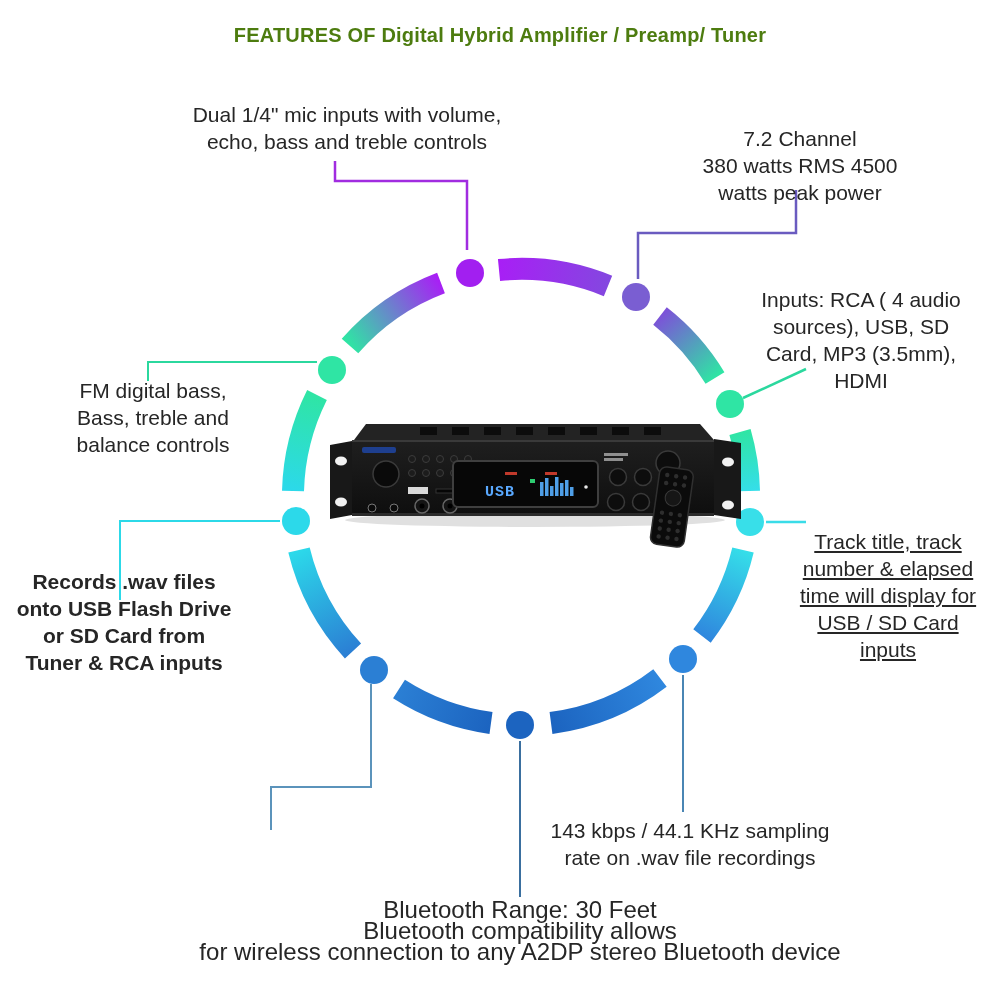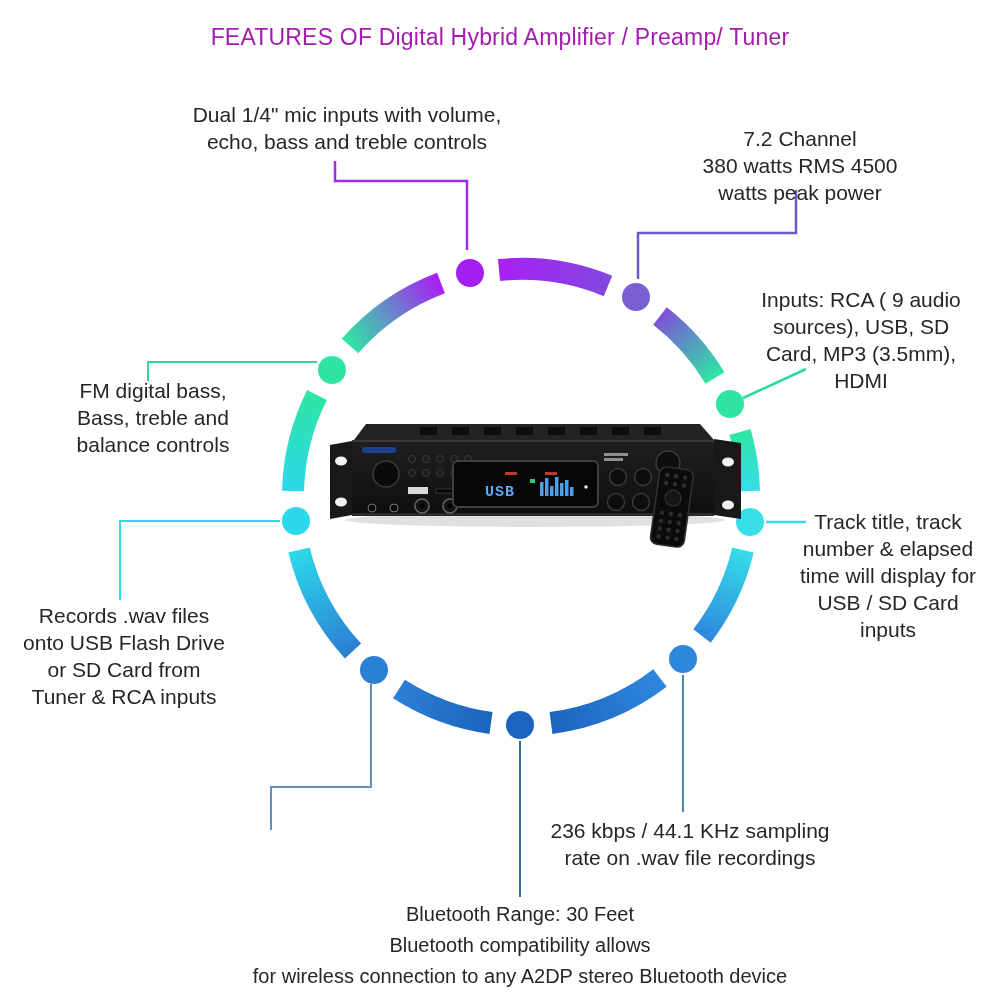--- a/index.html
+++ b/index.html
@@ -6,7 +6,7 @@
   .page{position:relative;width:1000px;height:1000px;background:#ffffff;overflow:hidden;
         font-family:"Liberation Sans",sans-serif;color:#262626;}
   .title{position:absolute;left:0;top:24px;width:1000px;text-align:center;
-         font-size:23px;font-weight:normal;color:#a21caf;letter-spacing:.2px;margin:0;}
+         font-size:20px;font-weight:bold;color:#4d7c0f;letter-spacing:.2px;margin:0;}
   .ring-svg{position:absolute;left:0;top:0;}
   .callout{position:absolute;text-align:center;font-size:21px;line-height:27px;
            white-space:pre-line;color:#262626;}

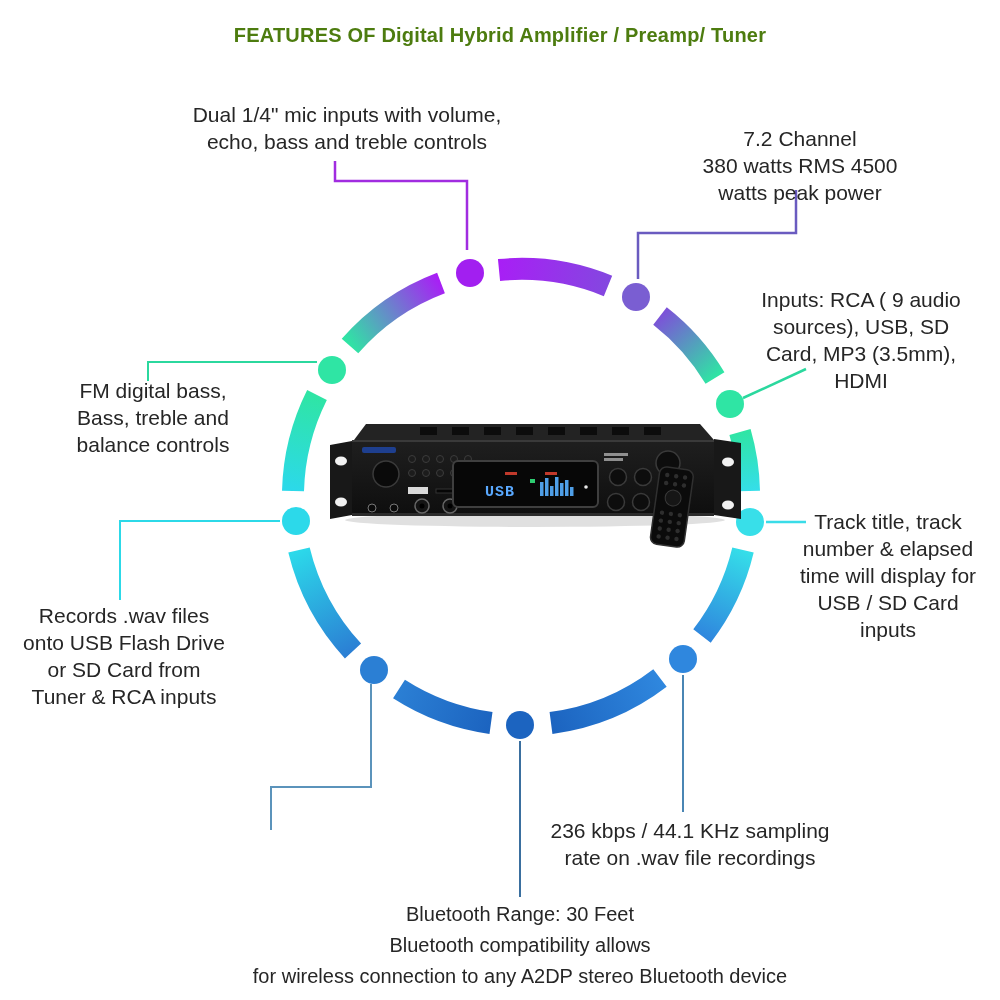--- a/index.html
+++ b/index.html
@@ -216,7 +216,7 @@
   <div class="callout c-channel">7.2 Channel
 380 watts RMS 4500
 watts peak power</div>
-  <div class="callout c-inputs">Inputs: RCA ( 9 audio
+  <div class="callout c-inputs">Inputs: RCA ( 4 audio
 sources), USB, SD
 Card, MP3 (3.5mm),
 HDMI</div>

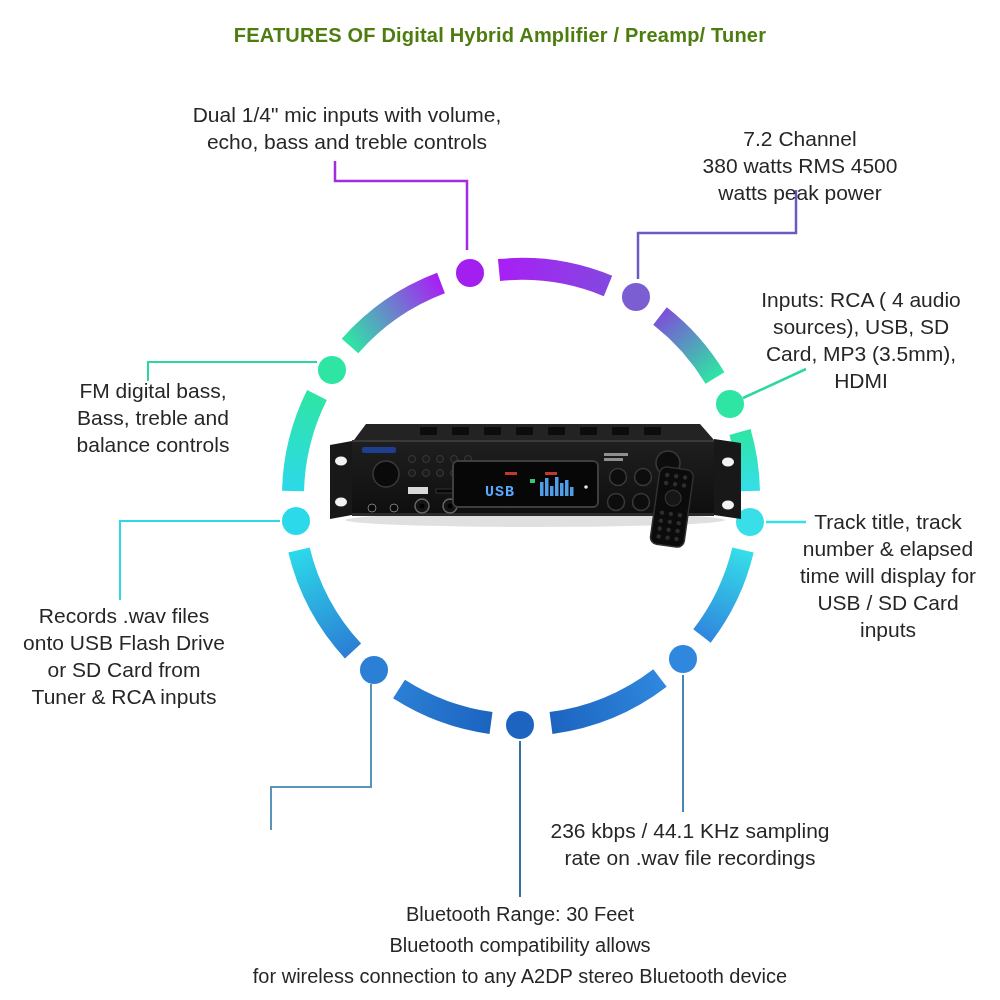--- a/index.html
+++ b/index.html
@@ -14,7 +14,7 @@
   .c-channel  {left:650px; top:101px; width:300px;margin-top:24px;}
   .c-inputs   {left:725px; top:286px; width:272px;}
   .c-fm       {left:23px;  top:377px; width:260px;}
-  .c-track    {left:778px; top:508px; width:220px;}
+  .c-track    {left:778px; top:528px; width:220px;text-decoration:underline;}
   .c-records  {left:0px;   top:602px; width:248px;}
   .c-plays    {left:102px; top:832px; width:360px;}
   .c-sampling {left:510px; top:817px; width:360px;}

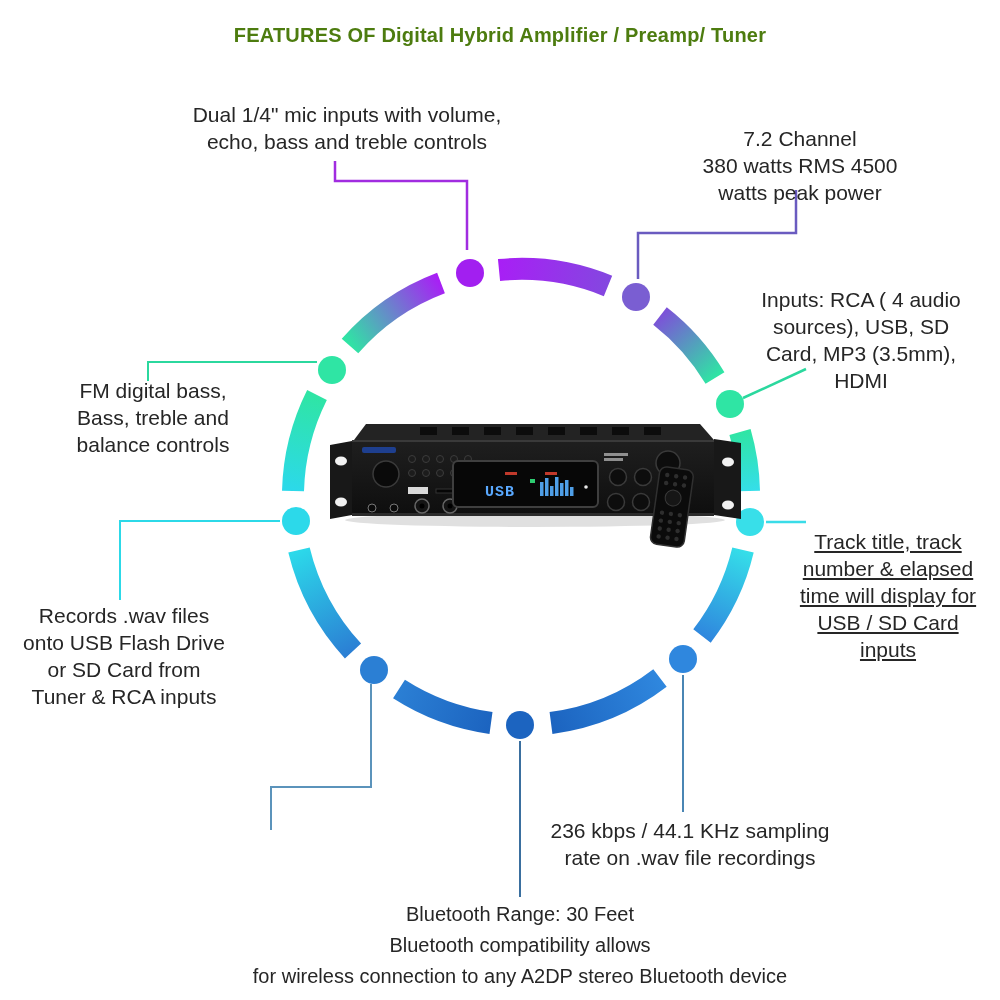--- a/index.html
+++ b/index.html
@@ -15,7 +15,7 @@
   .c-inputs   {left:725px; top:286px; width:272px;}
   .c-fm       {left:23px;  top:377px; width:260px;}
   .c-track    {left:778px; top:528px; width:220px;text-decoration:underline;}
-  .c-records  {left:0px;   top:602px; width:248px;}
+  .c-records  {left:0px;   top:568px; width:248px;font-weight:bold;}
   .c-plays    {left:102px; top:832px; width:360px;}
   .c-sampling {left:510px; top:817px; width:360px;}
   .c-bluetooth{left:180px; top:899px; width:680px;font-size:20px;line-height:31px;}

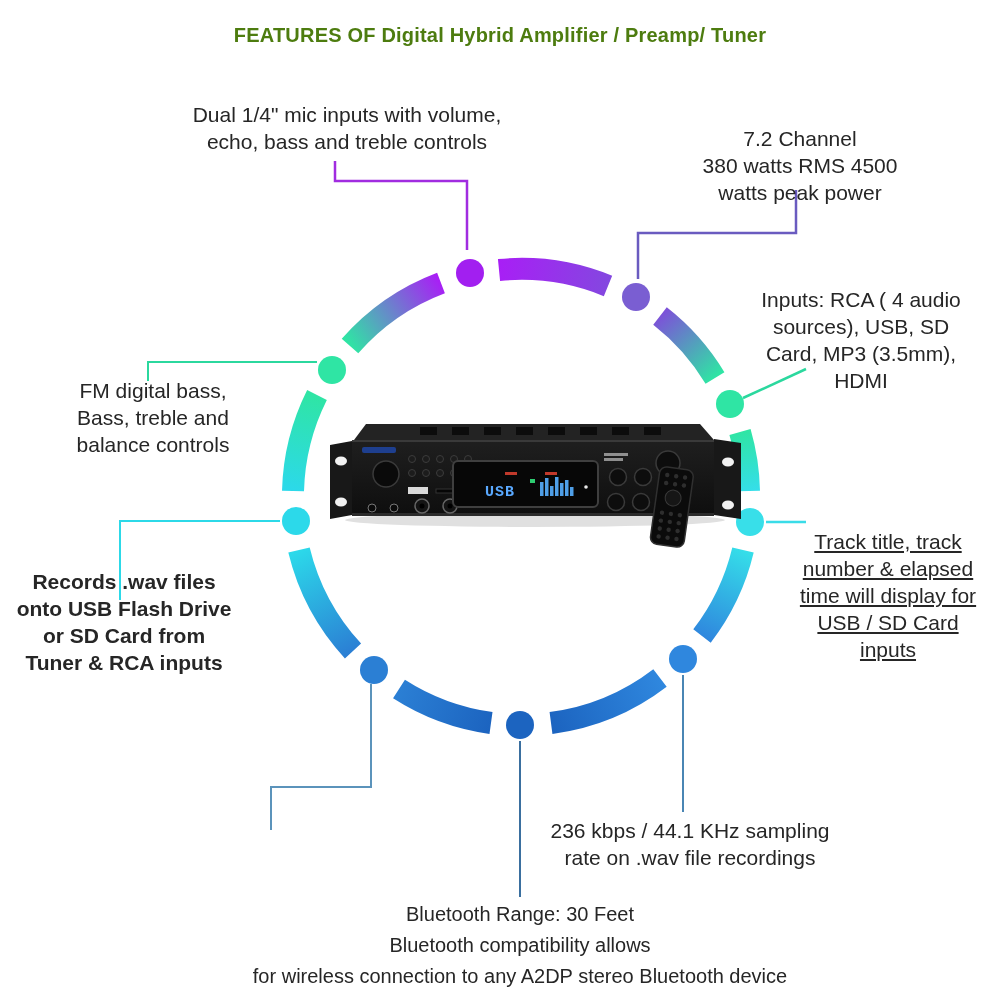--- a/index.html
+++ b/index.html
@@ -232,7 +232,7 @@
 onto USB Flash Drive
 or SD Card from
 Tuner &amp; RCA inputs</div>
-  <div class="callout c-sampling">236 kbps / 44.1 KHz sampling
+  <div class="callout c-sampling">143 kbps / 44.1 KHz sampling
 rate on .wav file recordings</div>
   <div class="callout c-bluetooth">Bluetooth Range: 30 Feet
 Bluetooth compatibility allows

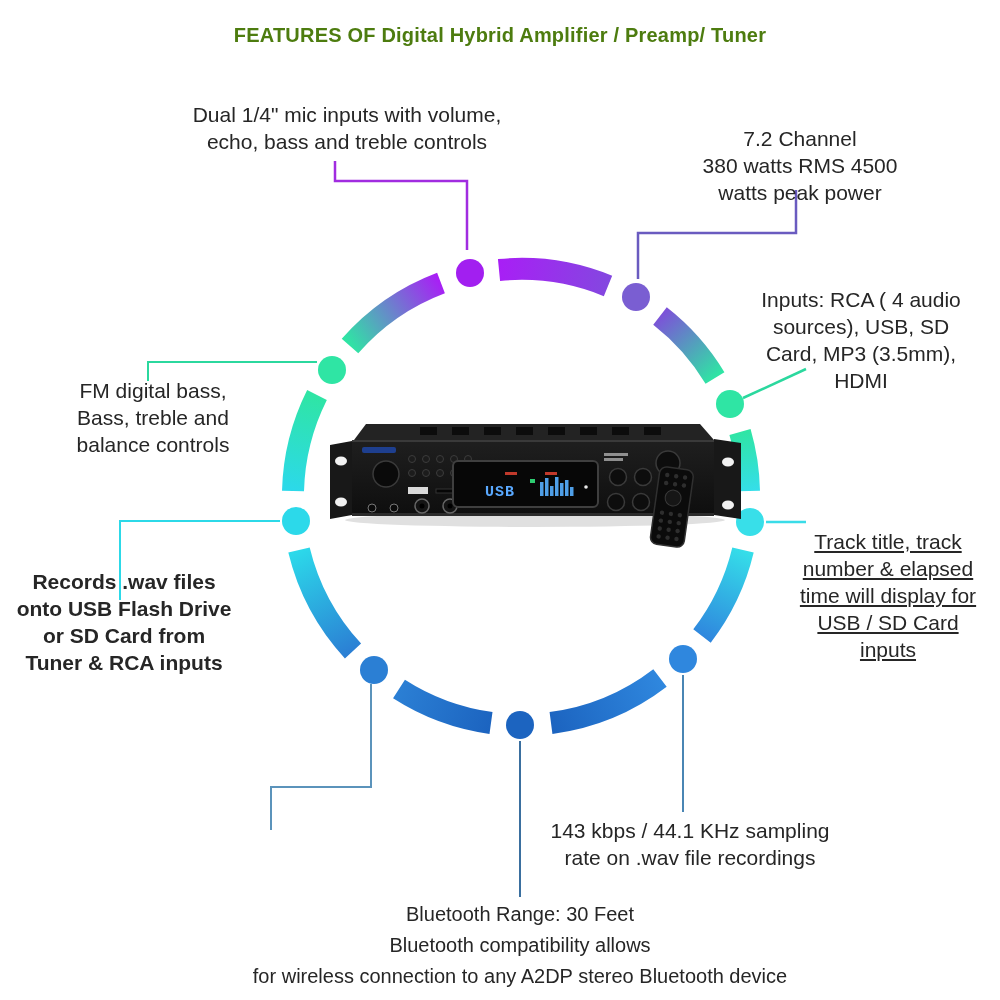--- a/index.html
+++ b/index.html
@@ -18,7 +18,7 @@
   .c-records  {left:0px;   top:568px; width:248px;font-weight:bold;}
   .c-plays    {left:102px; top:832px; width:360px;}
   .c-sampling {left:510px; top:817px; width:360px;}
-  .c-bluetooth{left:180px; top:899px; width:680px;font-size:20px;line-height:31px;}
+  .c-bluetooth{left:180px; top:899px; width:680px;font-size:24px;line-height:21px;}
 </style>
 </head>
 <body>

